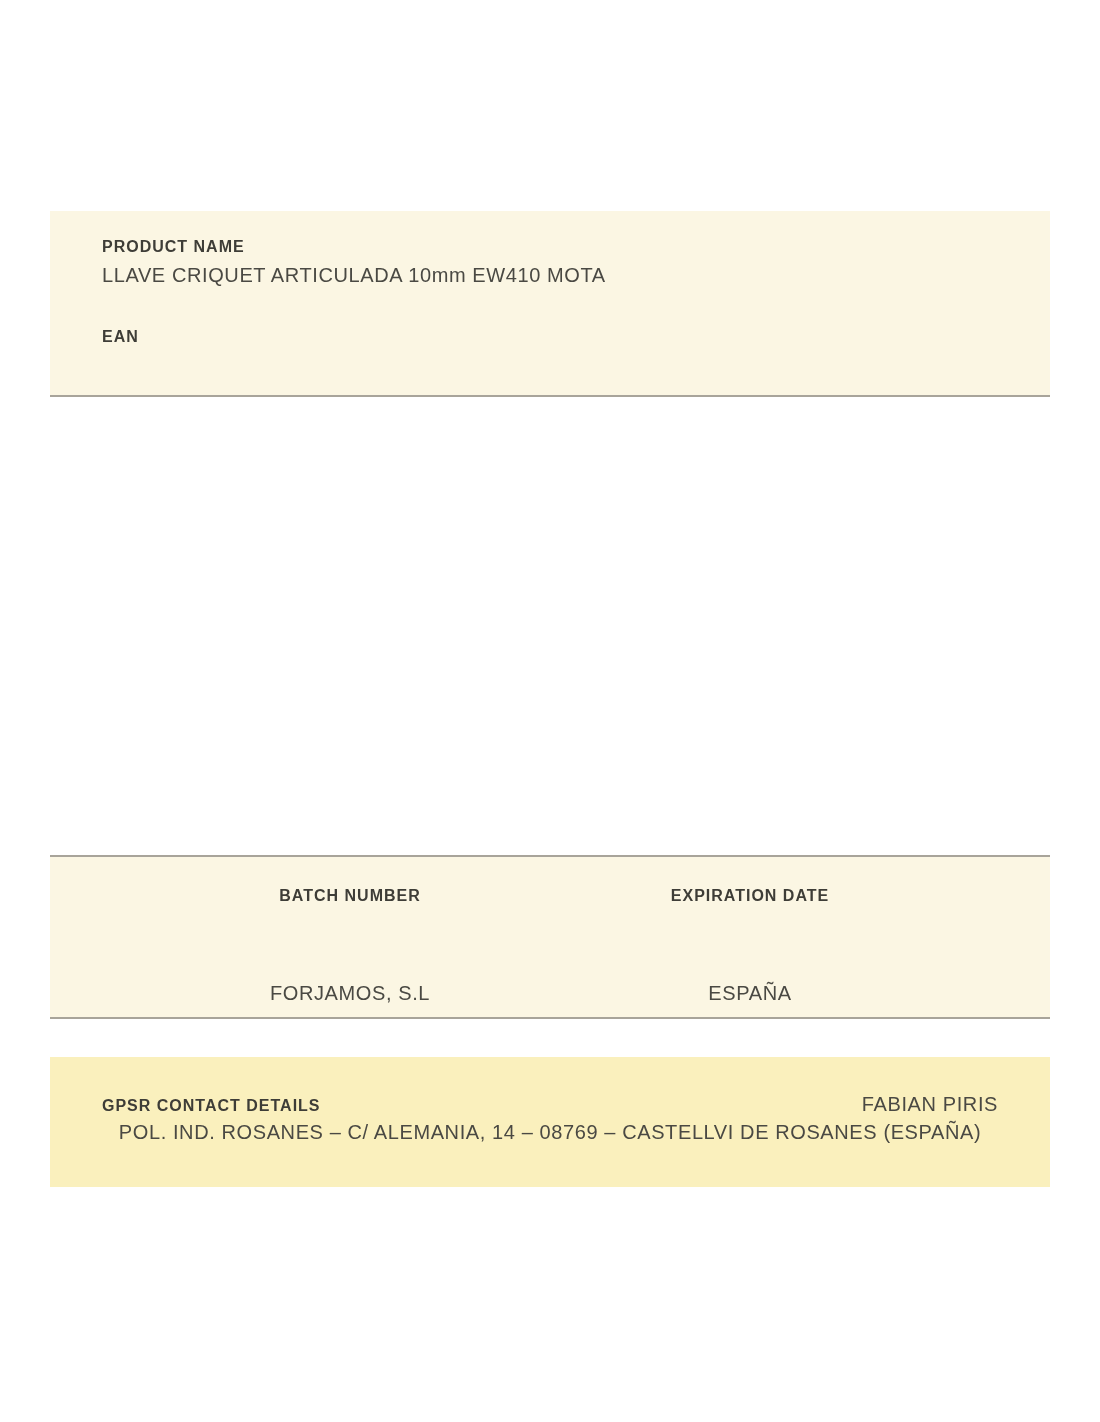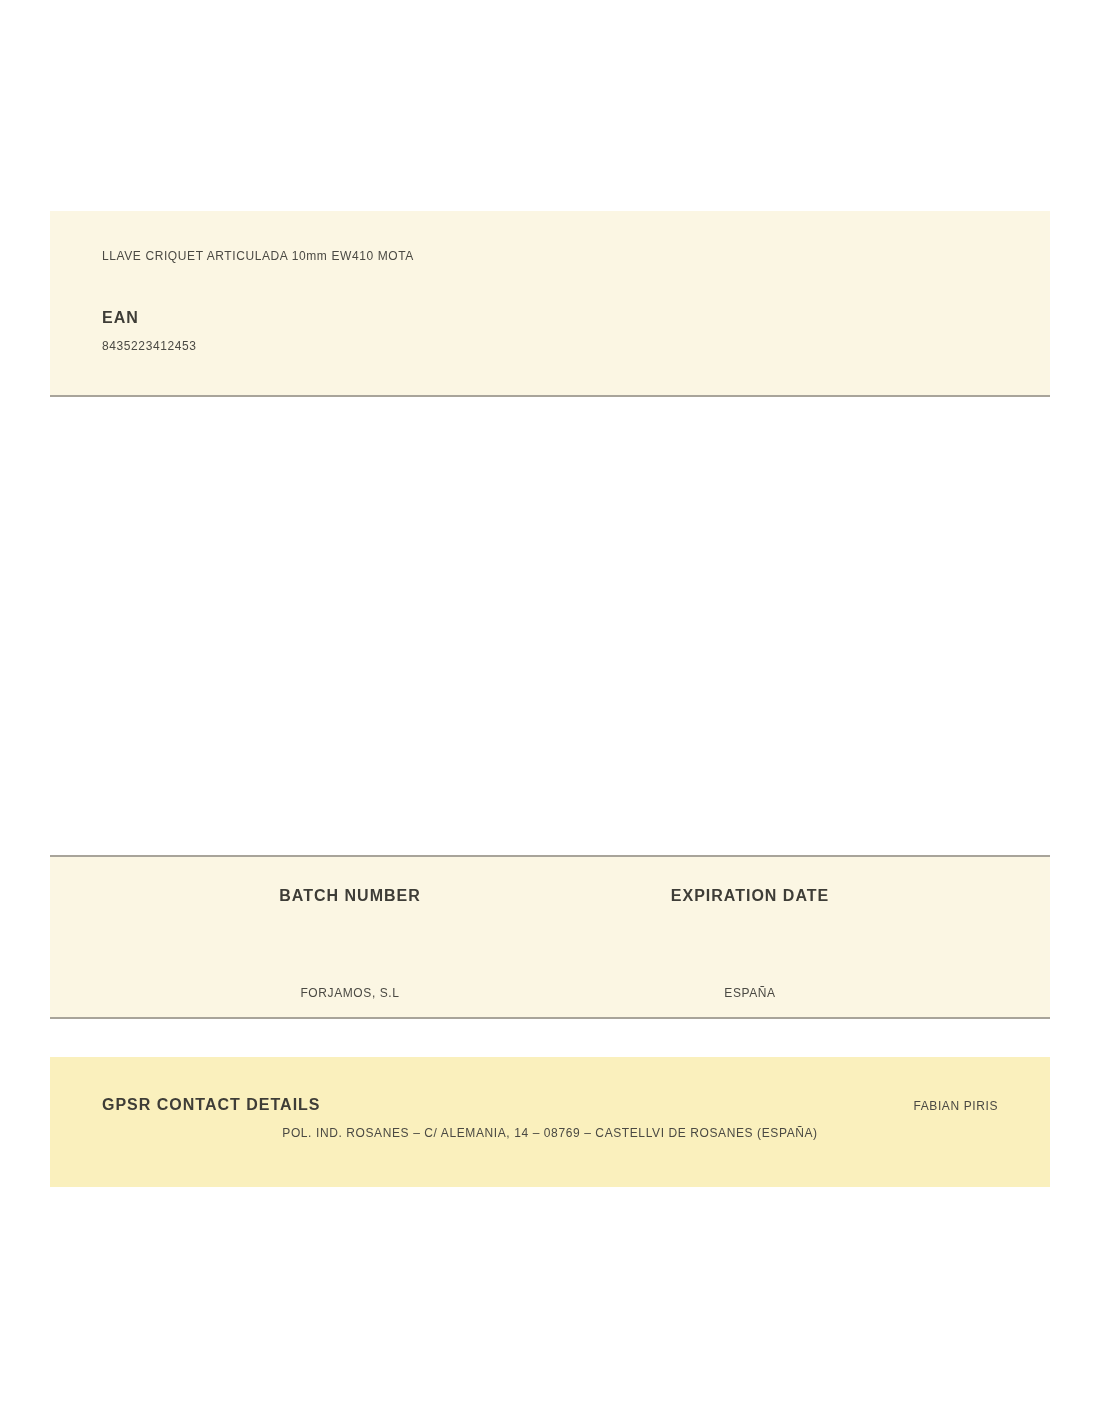--- a/index.html
+++ b/index.html
@@ -61,6 +61,7 @@
 
 <section class="panel" id="product-panel">
   <div class="field">
+    <div class="label">PRODUCT NAME</div>
     <div class="value">LLAVE CRIQUET ARTICULADA 10mm EW410 MOTA</div>
   </div>
   <div class="field">

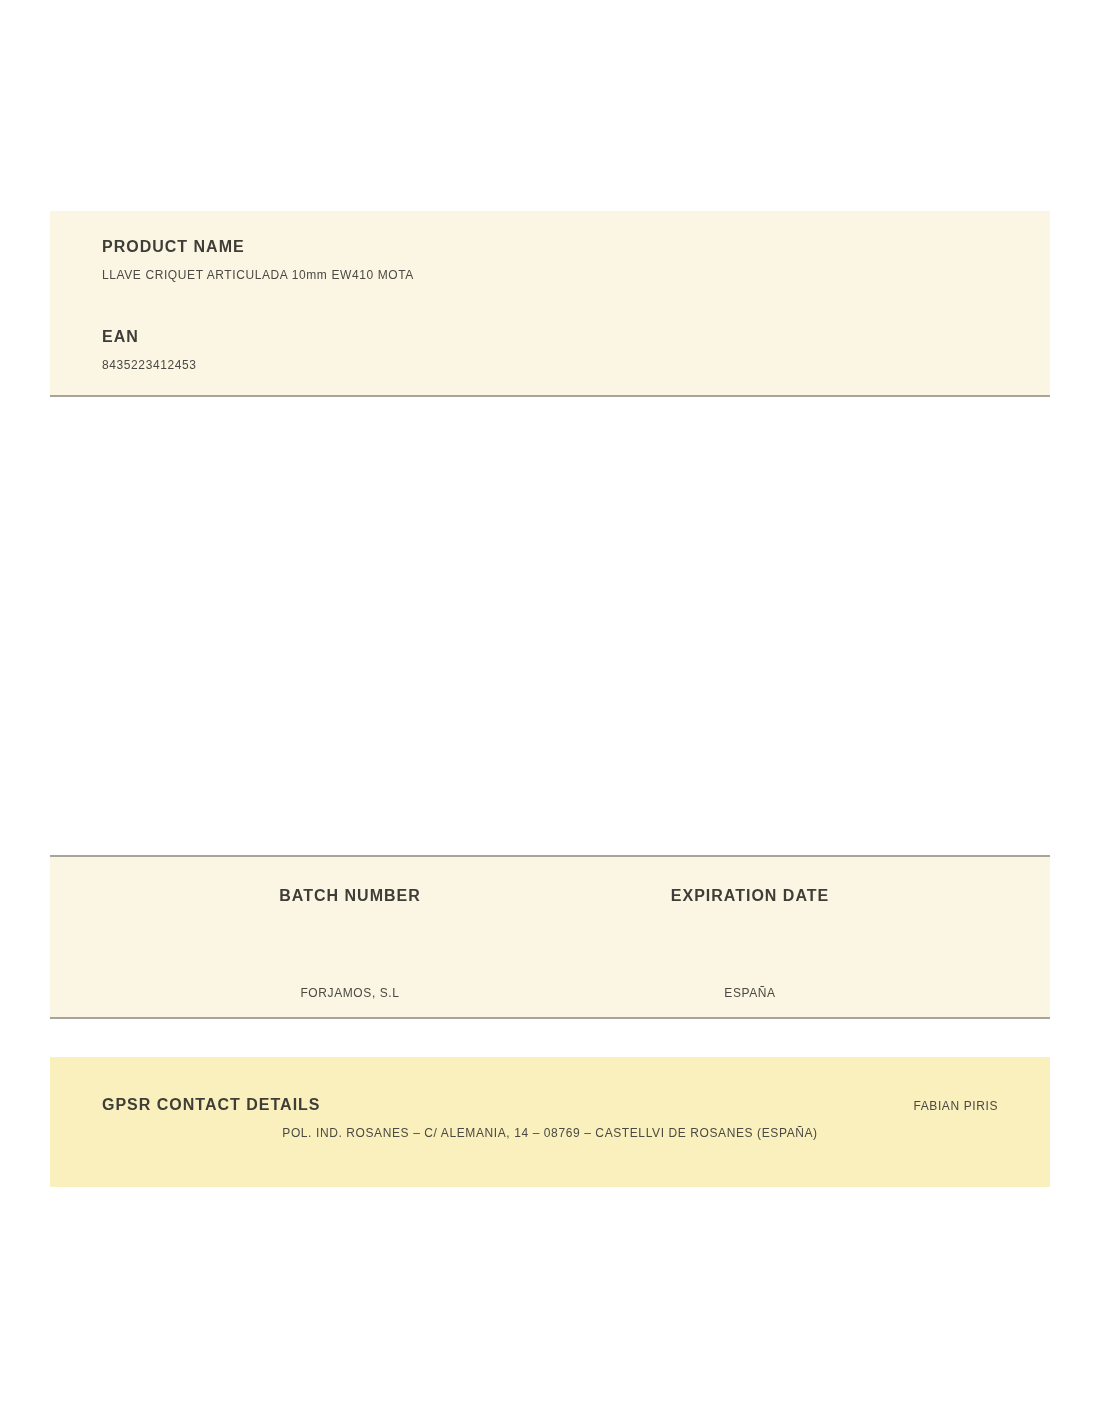--- a/index.html
+++ b/index.html
@@ -22,7 +22,7 @@
     letter-spacing:1px;color:var(--text-dark);
   }
   .value{
-    font-weight:normal;font-size:12px;line-height:19px;
+    font-weight:normal;font-size:20px;line-height:19px;
     letter-spacing:0.6px;color:var(--text-value);
   }
 

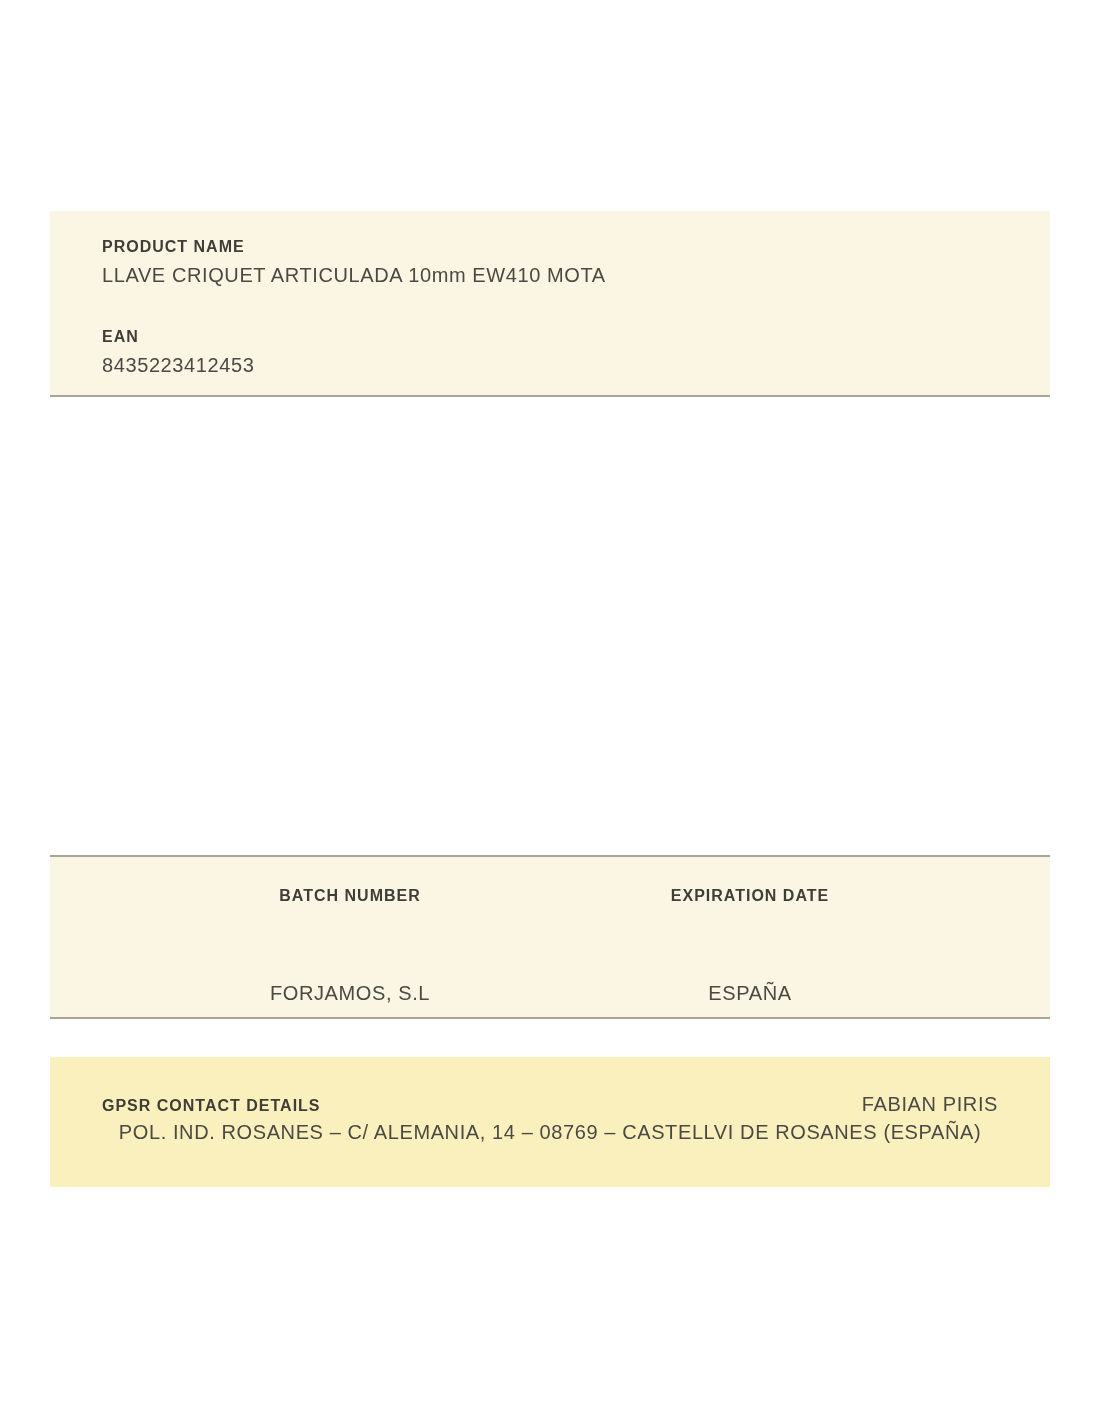--- a/index.html
+++ b/index.html
@@ -66,7 +66,6 @@
   </div>
   <div class="field">
     <div class="label">EAN</div>
-    <div class="value">8435223412453</div>
   </div>
 </section>
 

